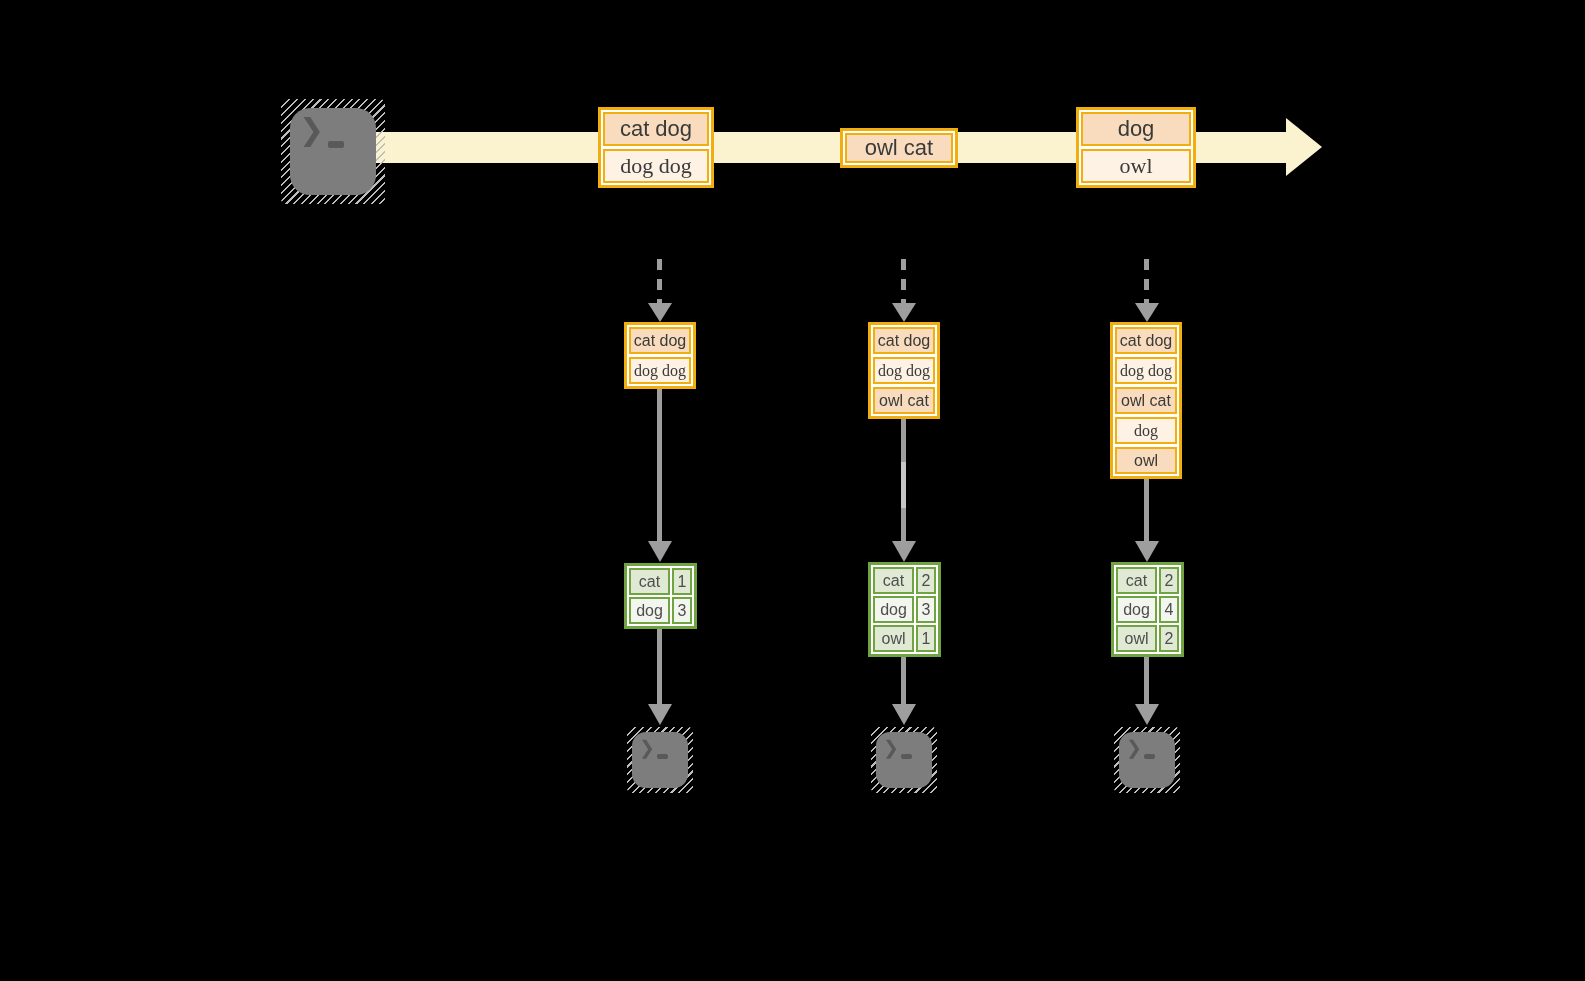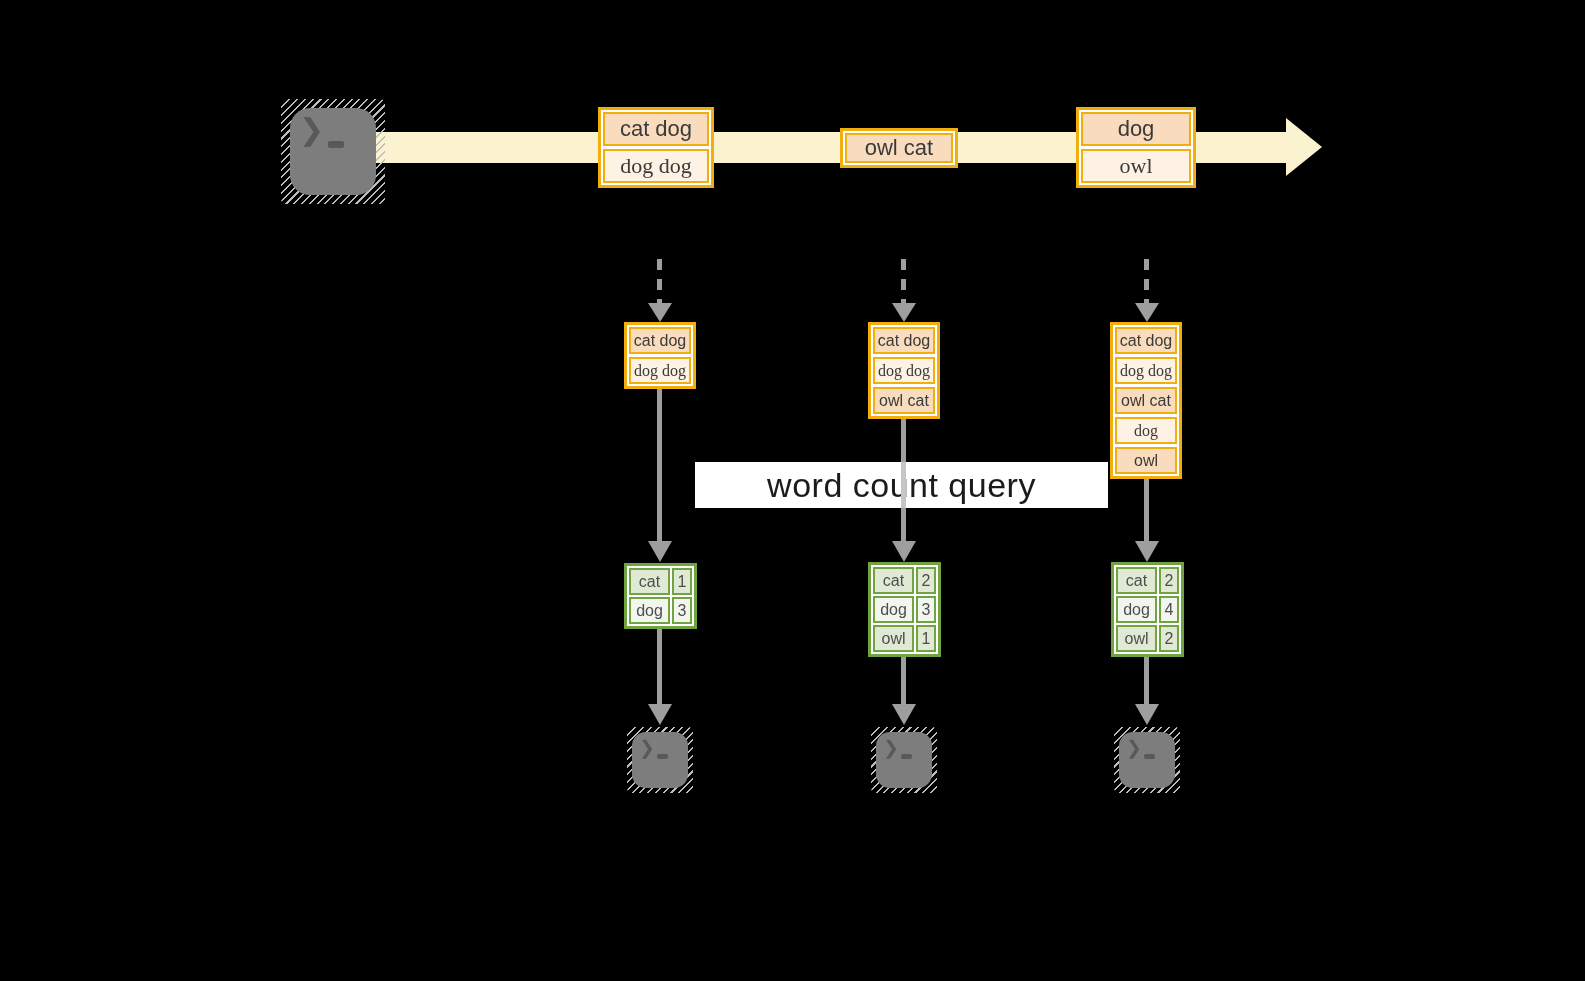--- a/index.html
+++ b/index.html
@@ -102,9 +102,6 @@
     <div class="orow state-row p-d">owl</div>
   </div>
 
-  <div class="banner" style="left:695px; top:462px; width:413px; height:46px;">
-    <span>word count query</span>
-  </div>
 
   <div class="vline" style="left:657px; top:389px; height:152px;"></div>
   <div class="ahead" style="left:648px; top:541px; height:21px;"></div>

